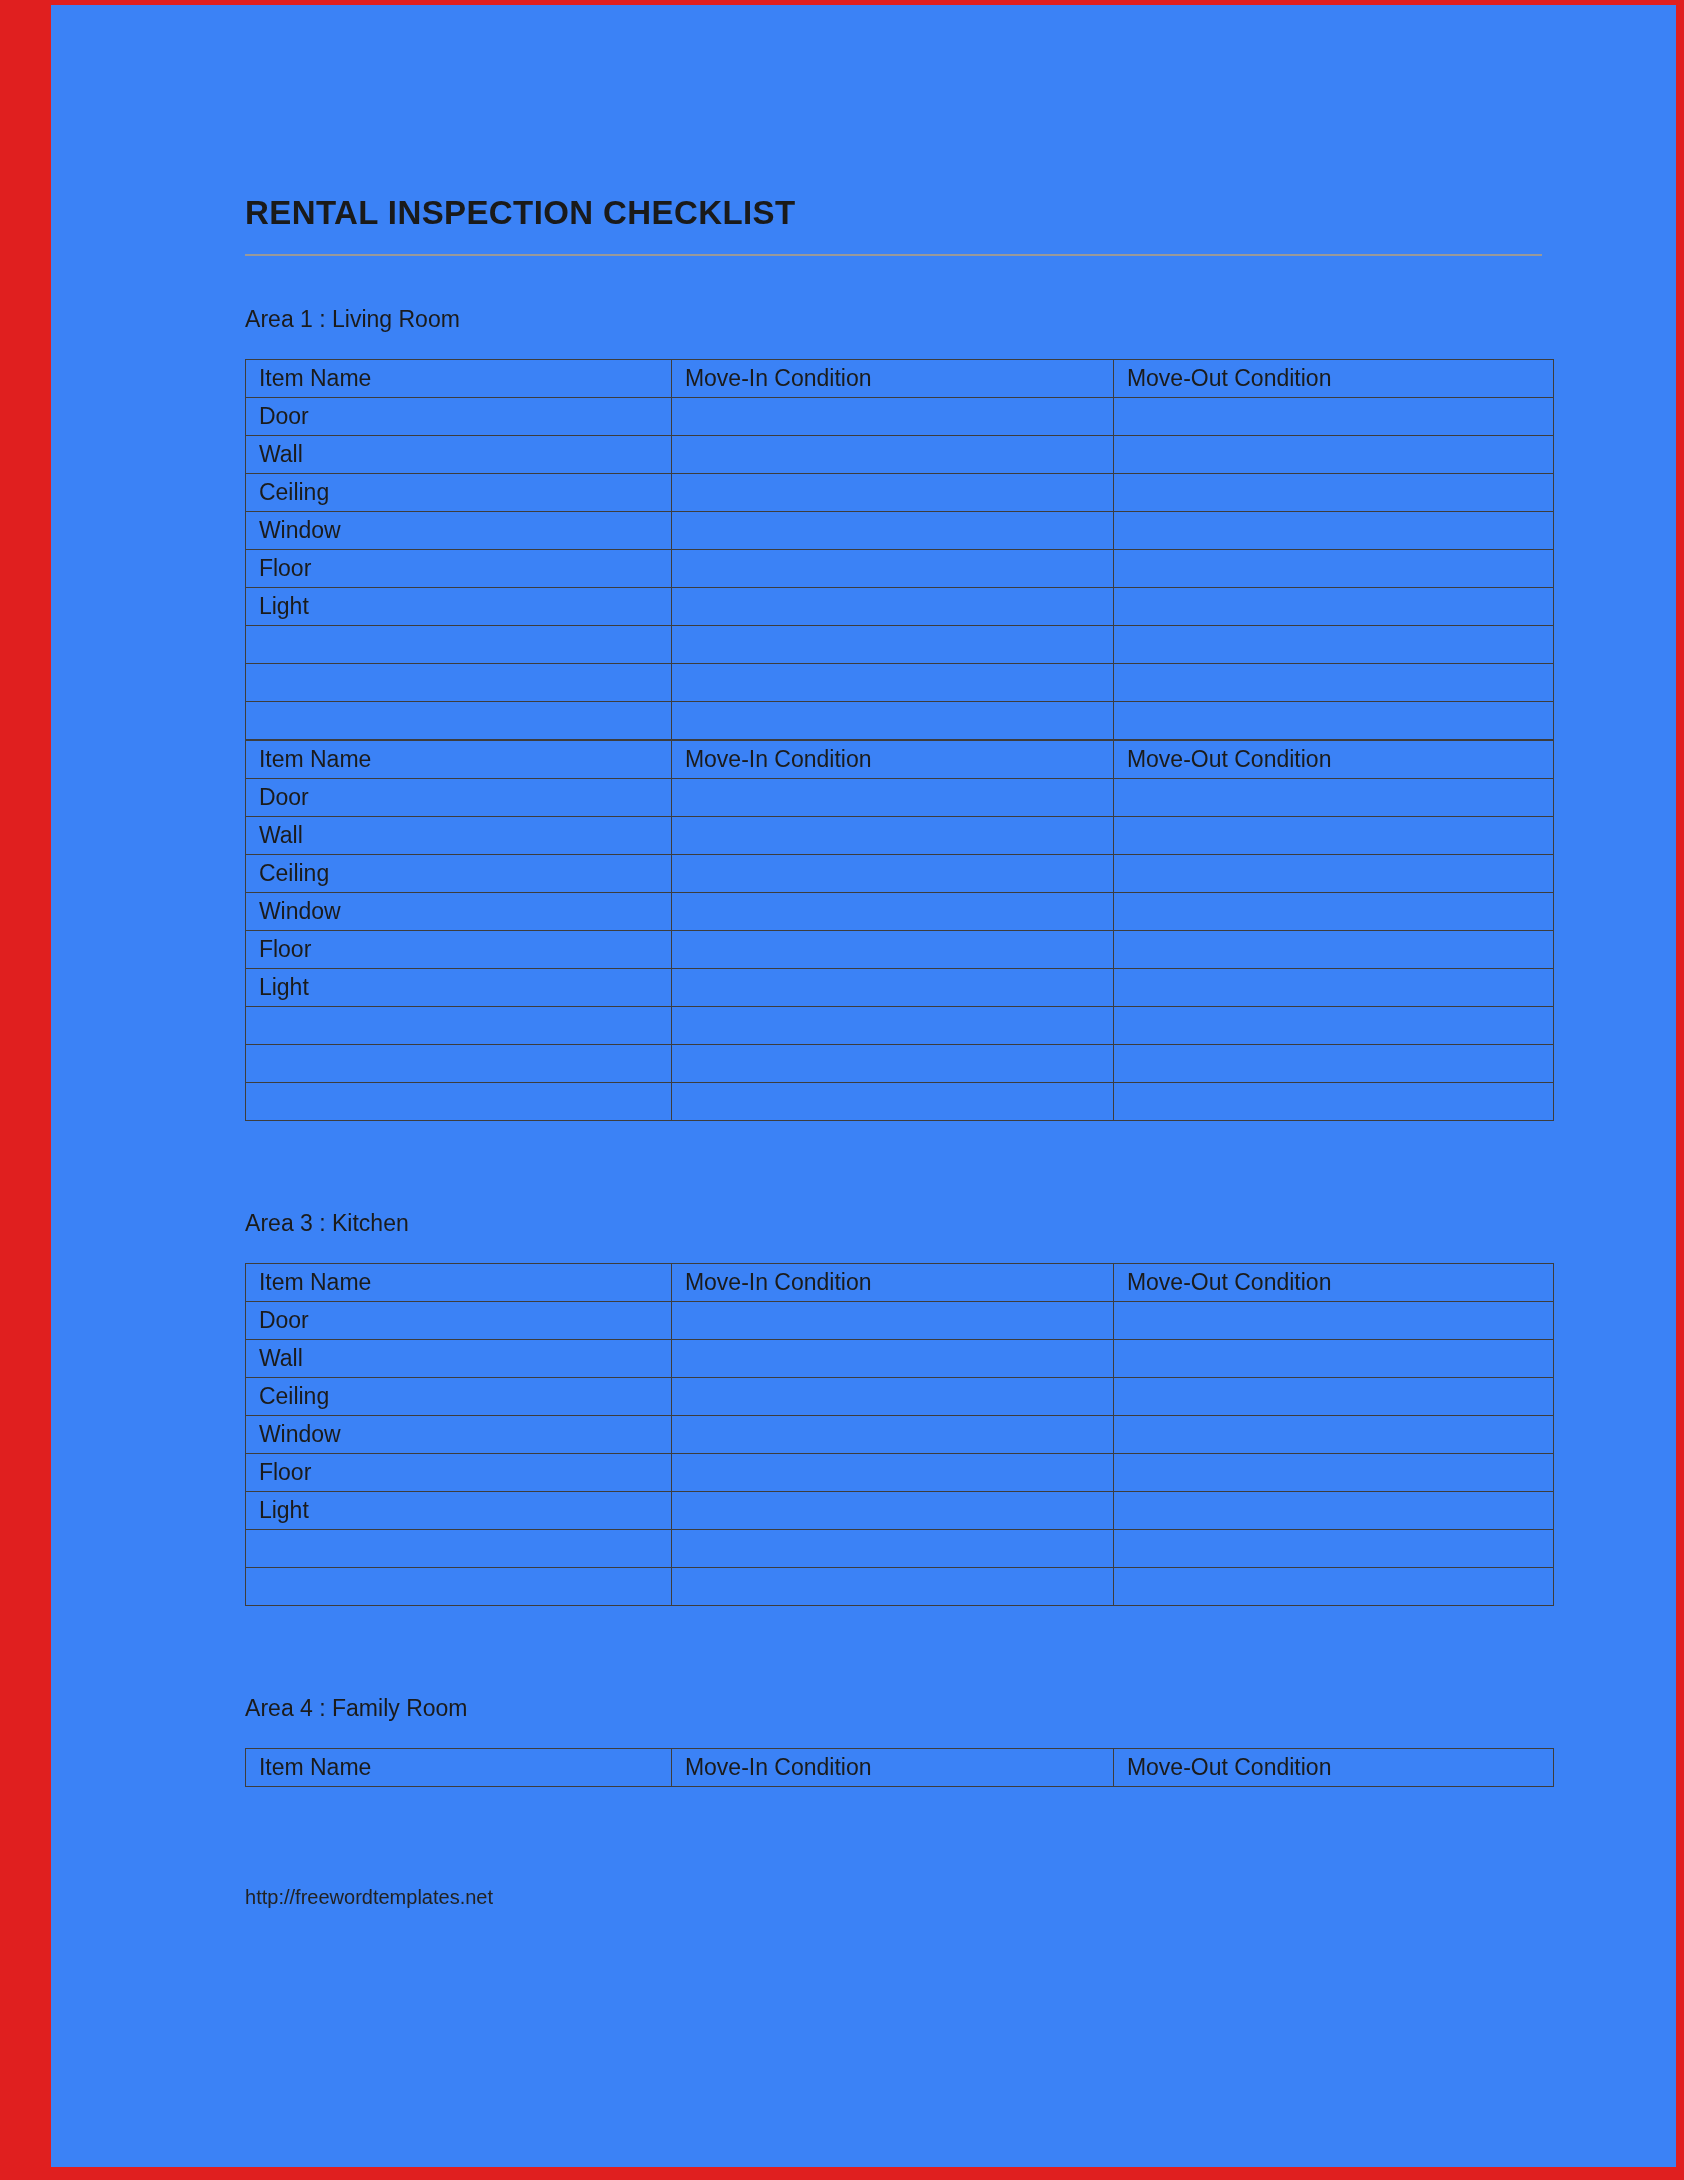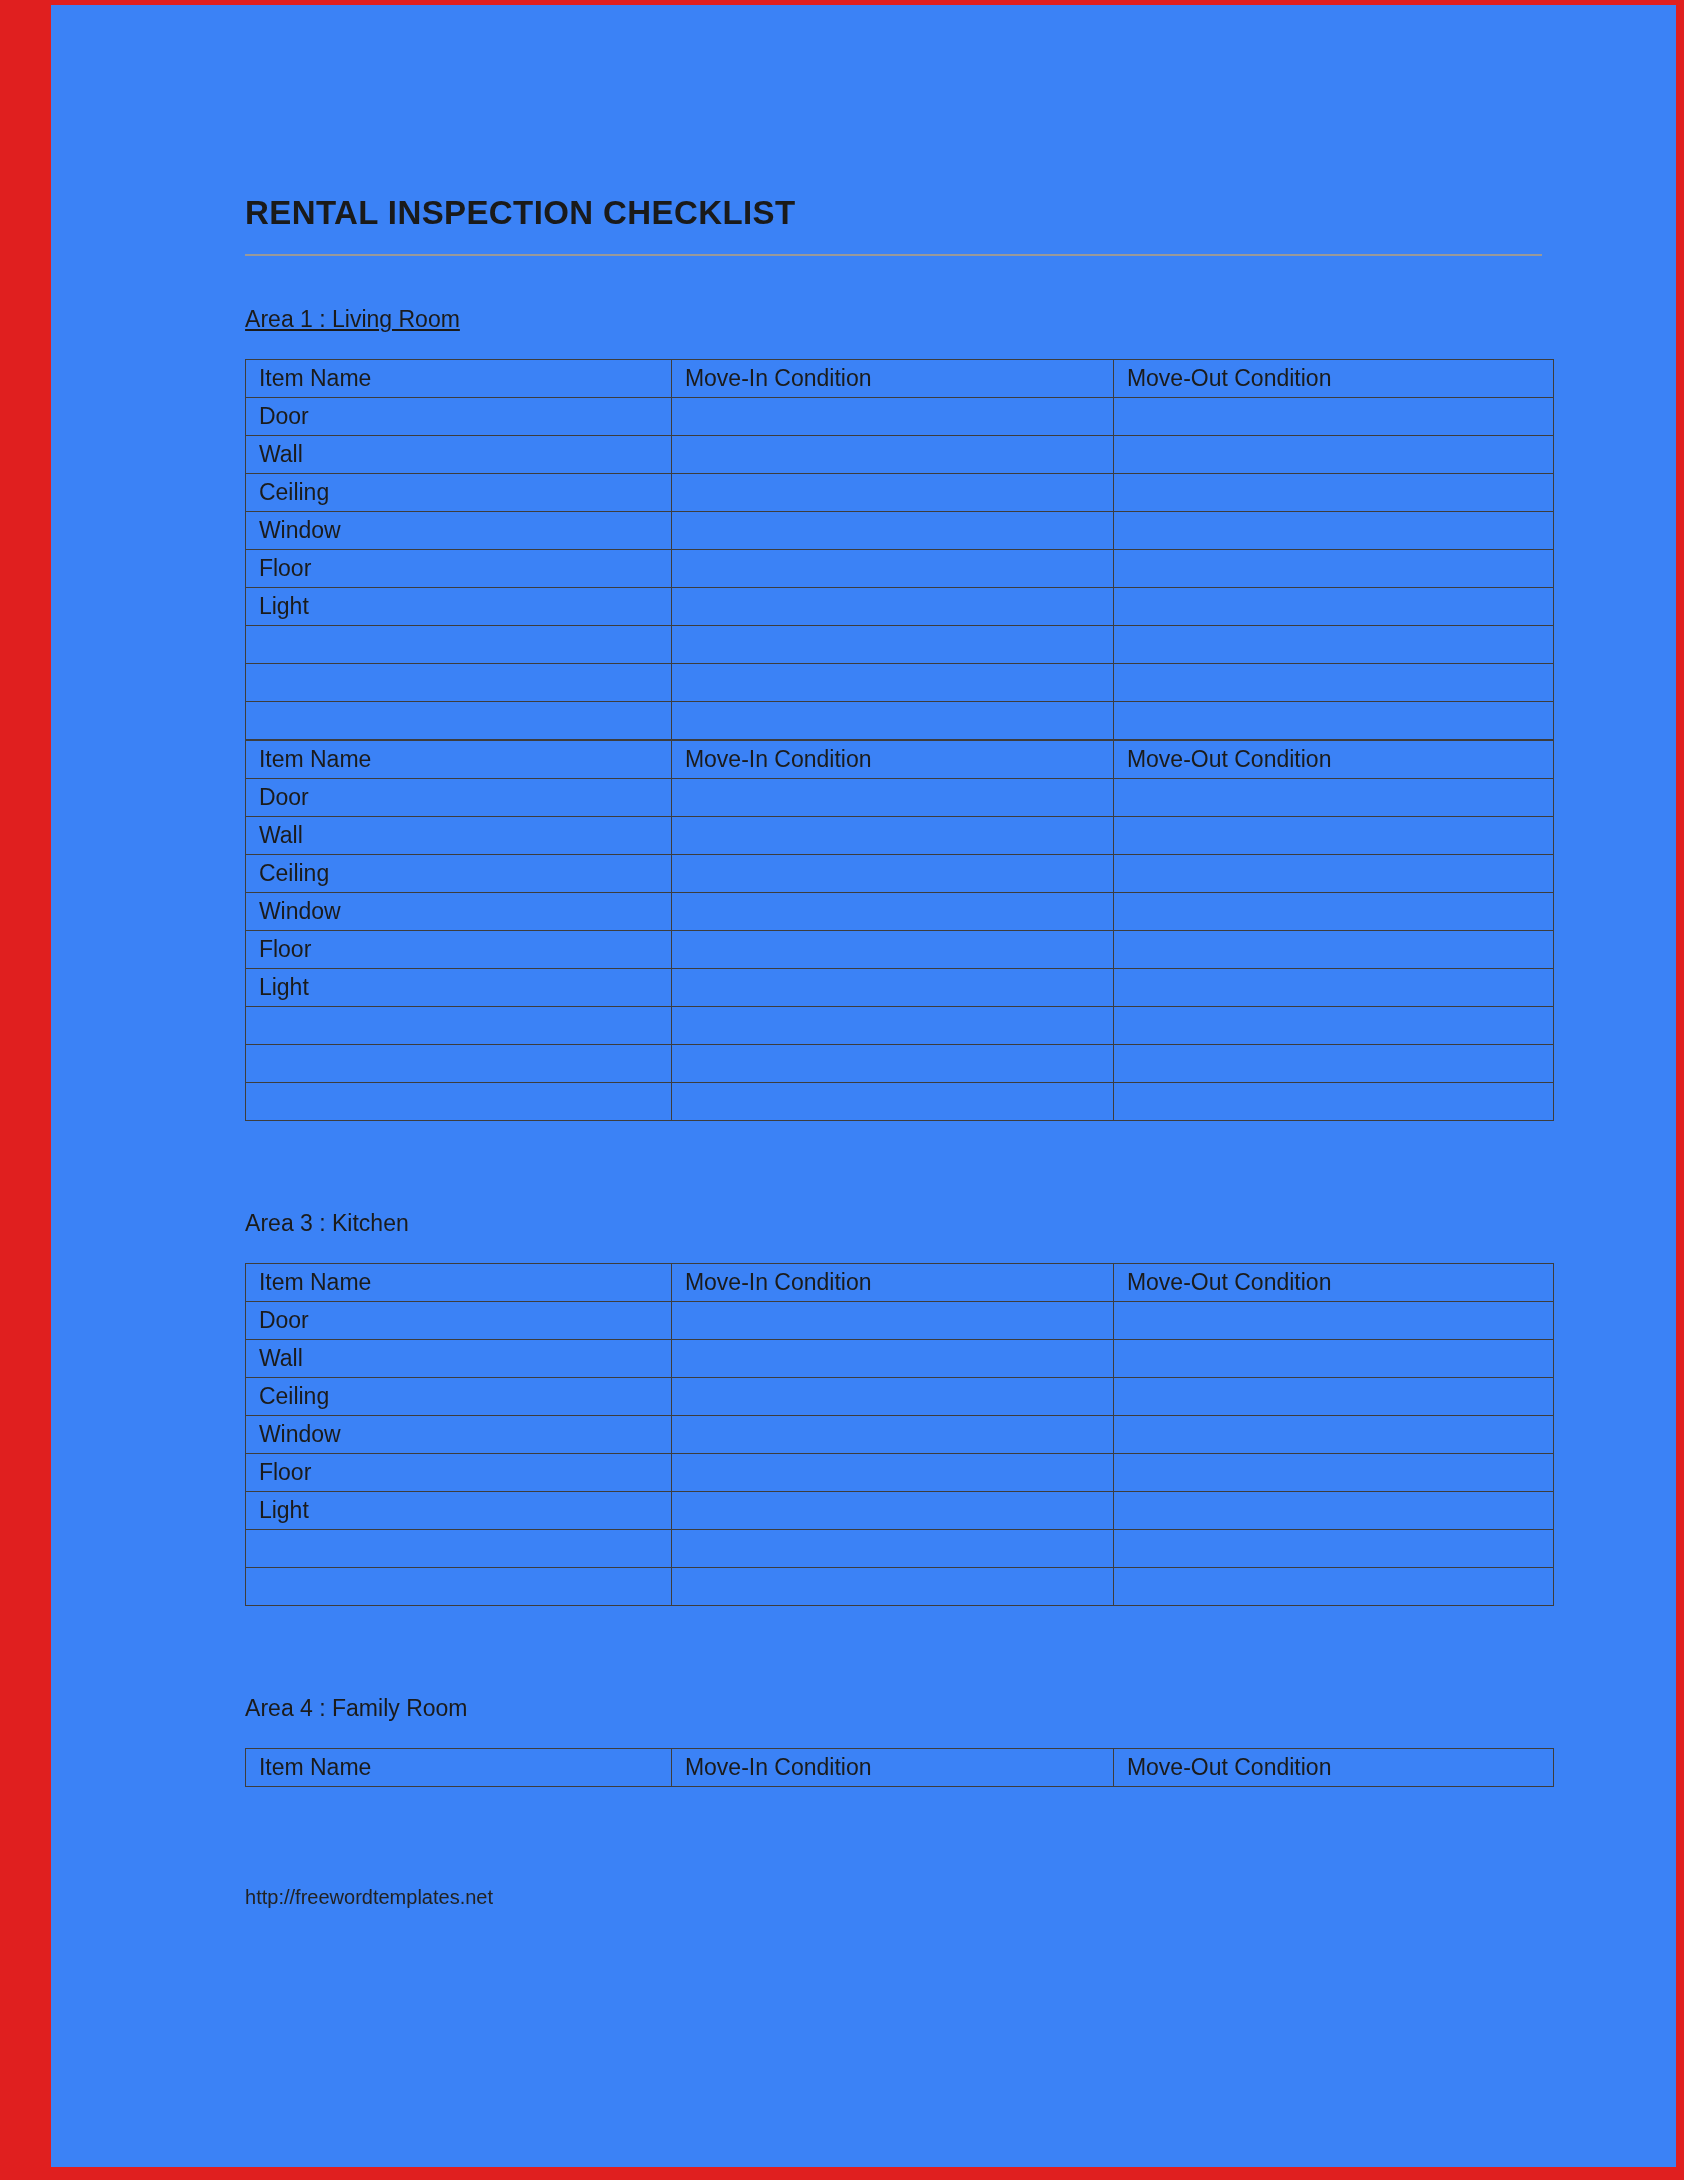--- a/index.html
+++ b/index.html
@@ -47,7 +47,6 @@
   }
   #sections > .section:first-child .area-label {
     margin-top: 50px;
-    text-decoration: underline;
   }
   table.insp-table {
     border-collapse: collapse;

